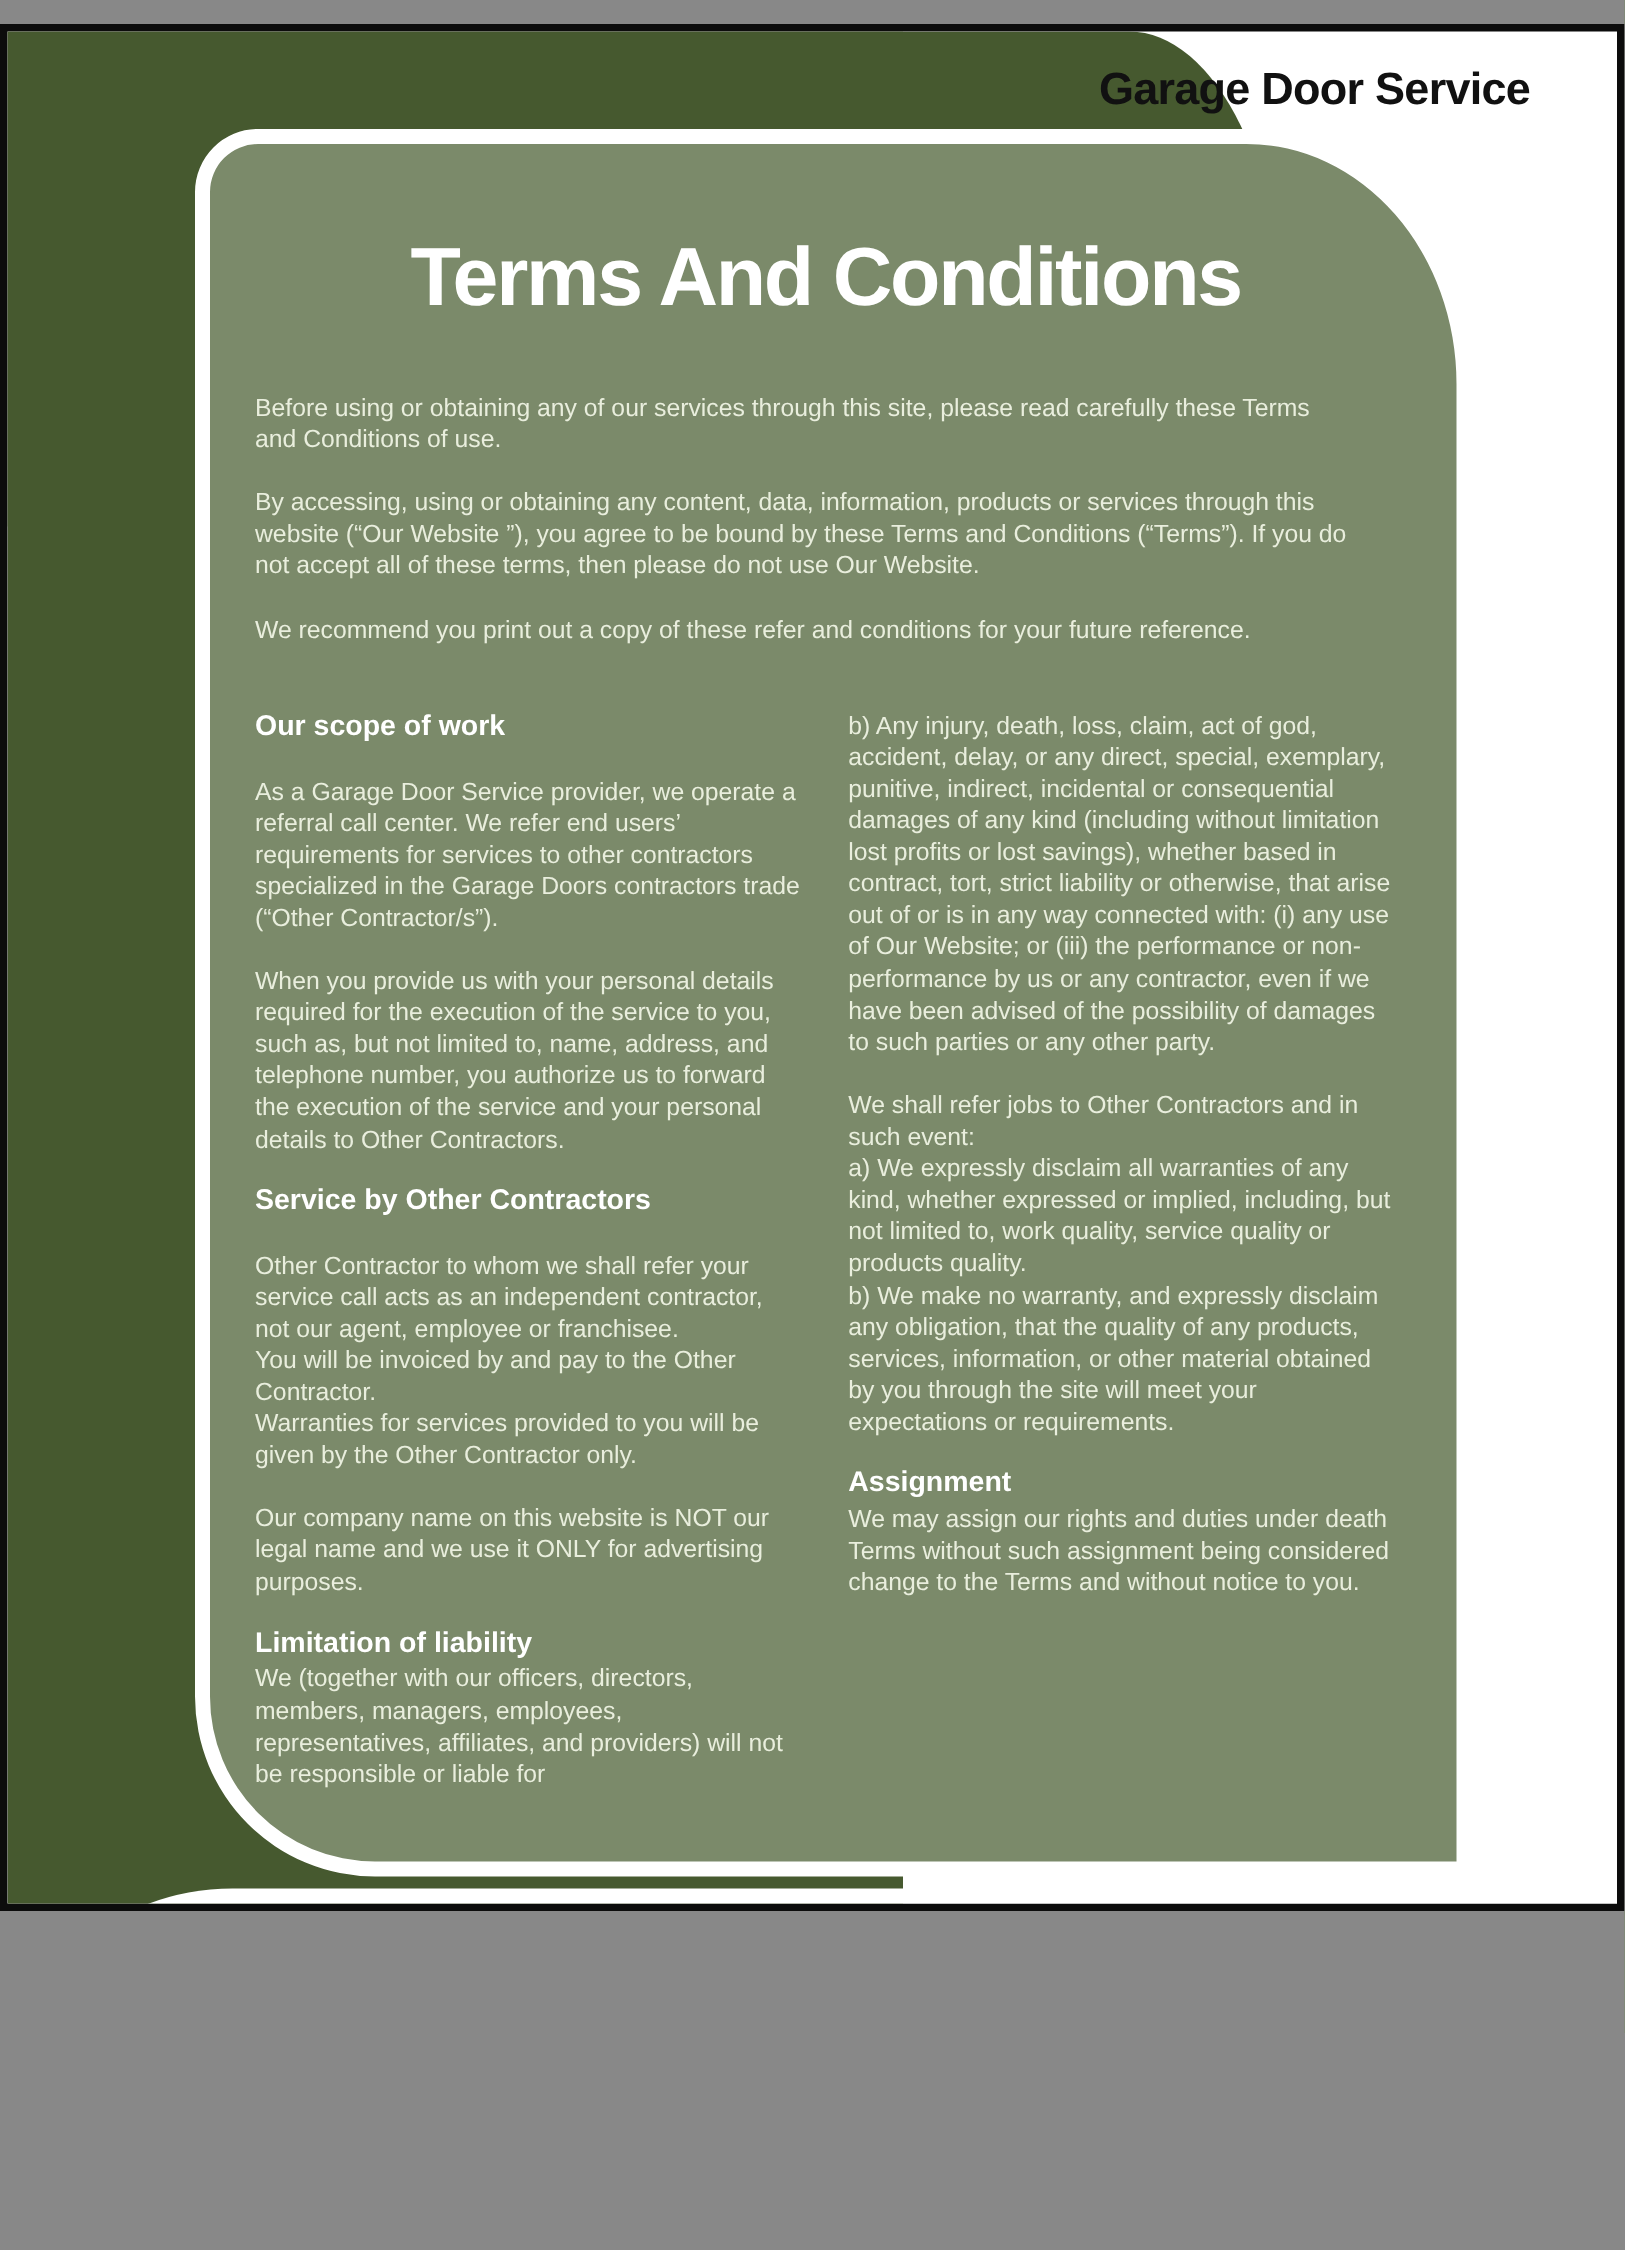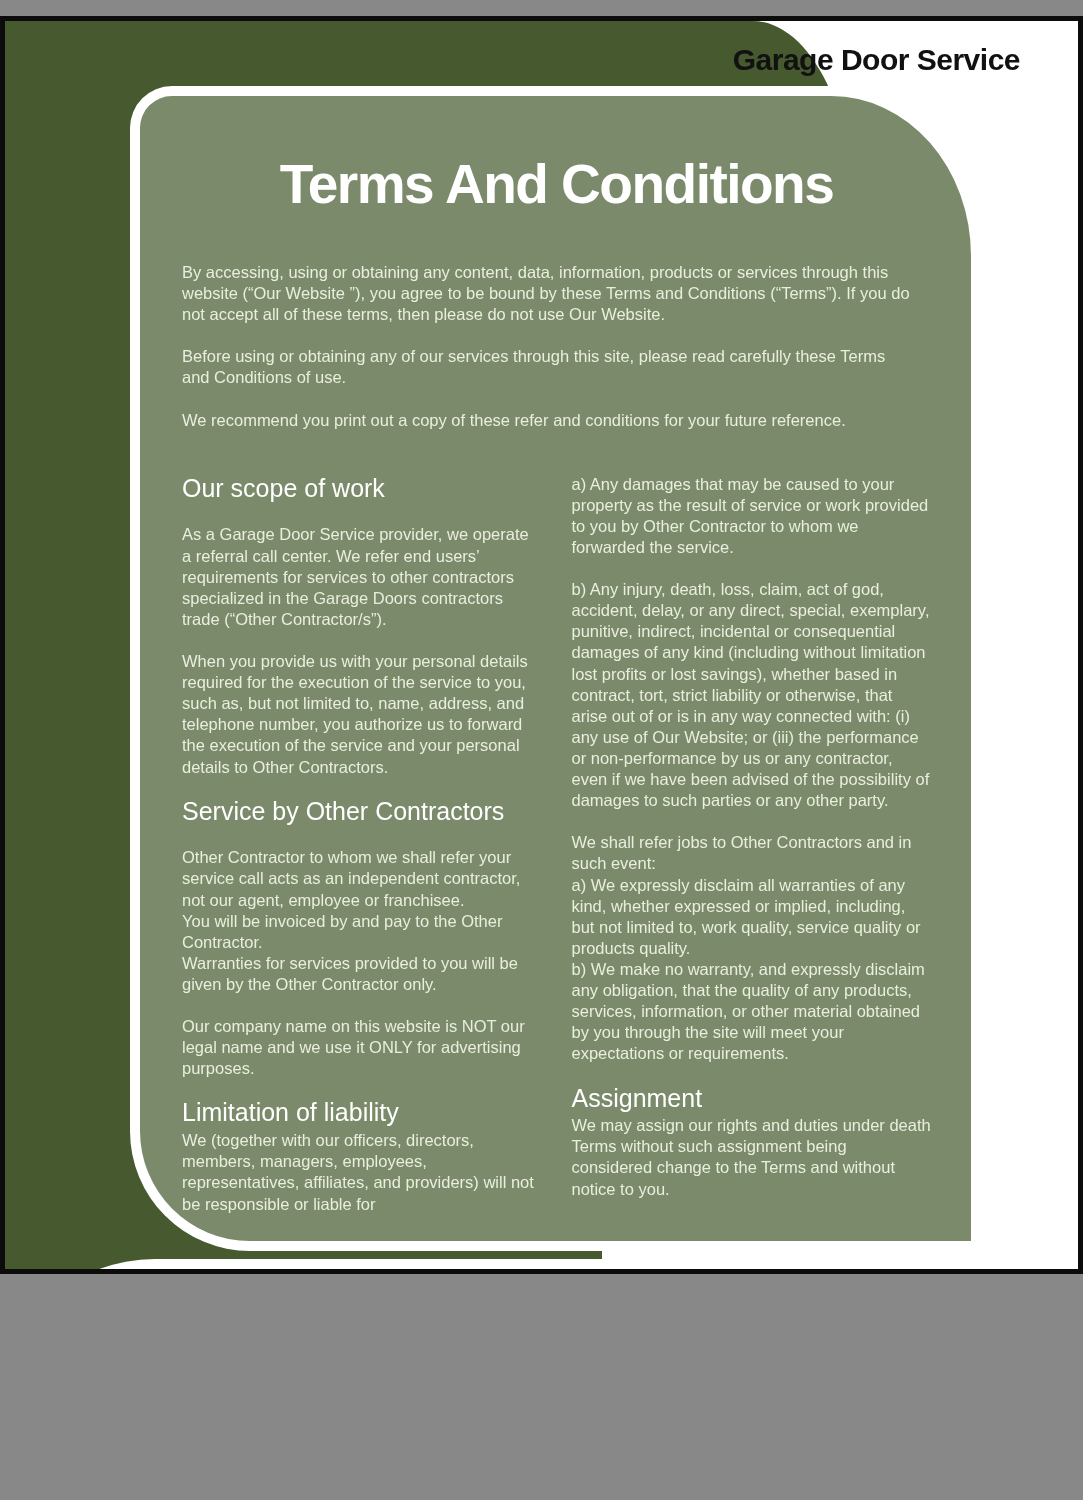--- a/index.html
+++ b/index.html
@@ -46,7 +46,7 @@
     border:10px solid #ffffff;
     border-radius:42px 150px 0 120px / 42px 170px 0 120px;
     z-index:3;
-    padding:56px 40px 0 42px;
+    padding:56px 40px 0 30px;
     color:var(--text-color);
   }
   .panel h1{

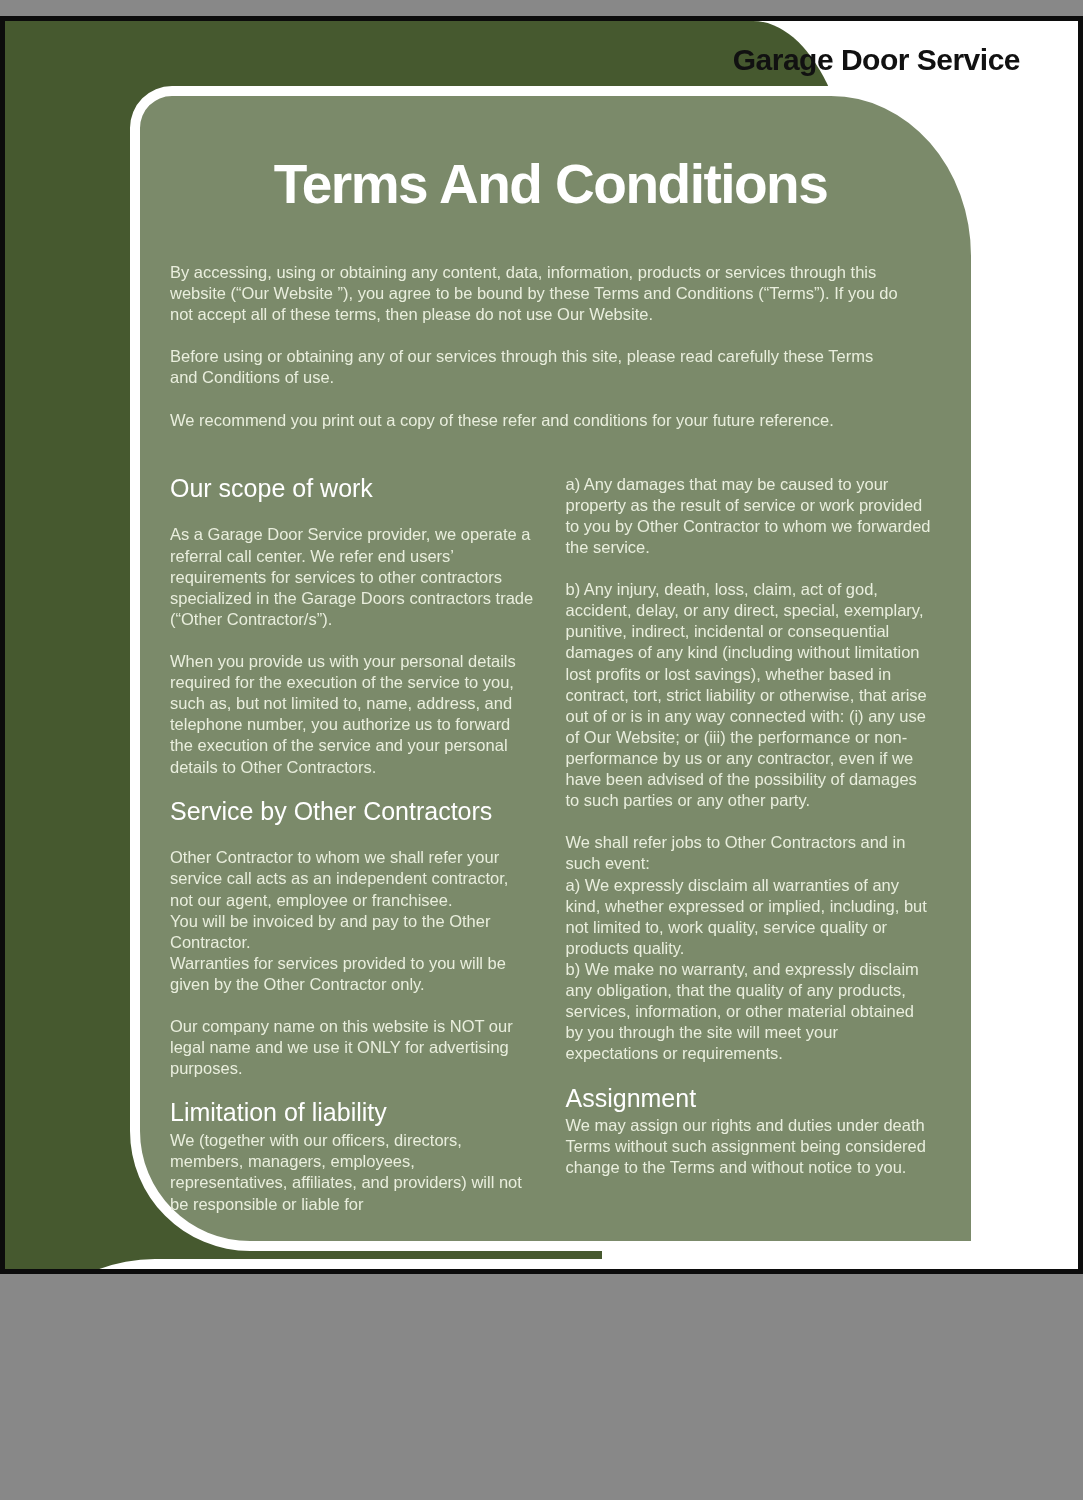--- a/index.html
+++ b/index.html
@@ -99,8 +99,8 @@
   <div class="panel">
     <h1>Terms And Conditions</h1>
     <div class="intro" id="intro">
+        <p class="para">Before using or obtaining any of our services through this site, please read carefully these Terms and Conditions of use.</p>
         <p class="para">By accessing, using or obtaining any content, data, information, products or services through this website (“Our Website ”), you agree to be bound by these Terms and Conditions (“Terms”). If you do not accept all of these terms, then please do not use Our Website.</p>
-        <p class="para">Before using or obtaining any of our services through this site, please read carefully these Terms and Conditions of use.</p>
         <p class="para">We recommend you print out a copy of these refer and conditions for your future reference.</p>
       </div>
     <div class="columns">

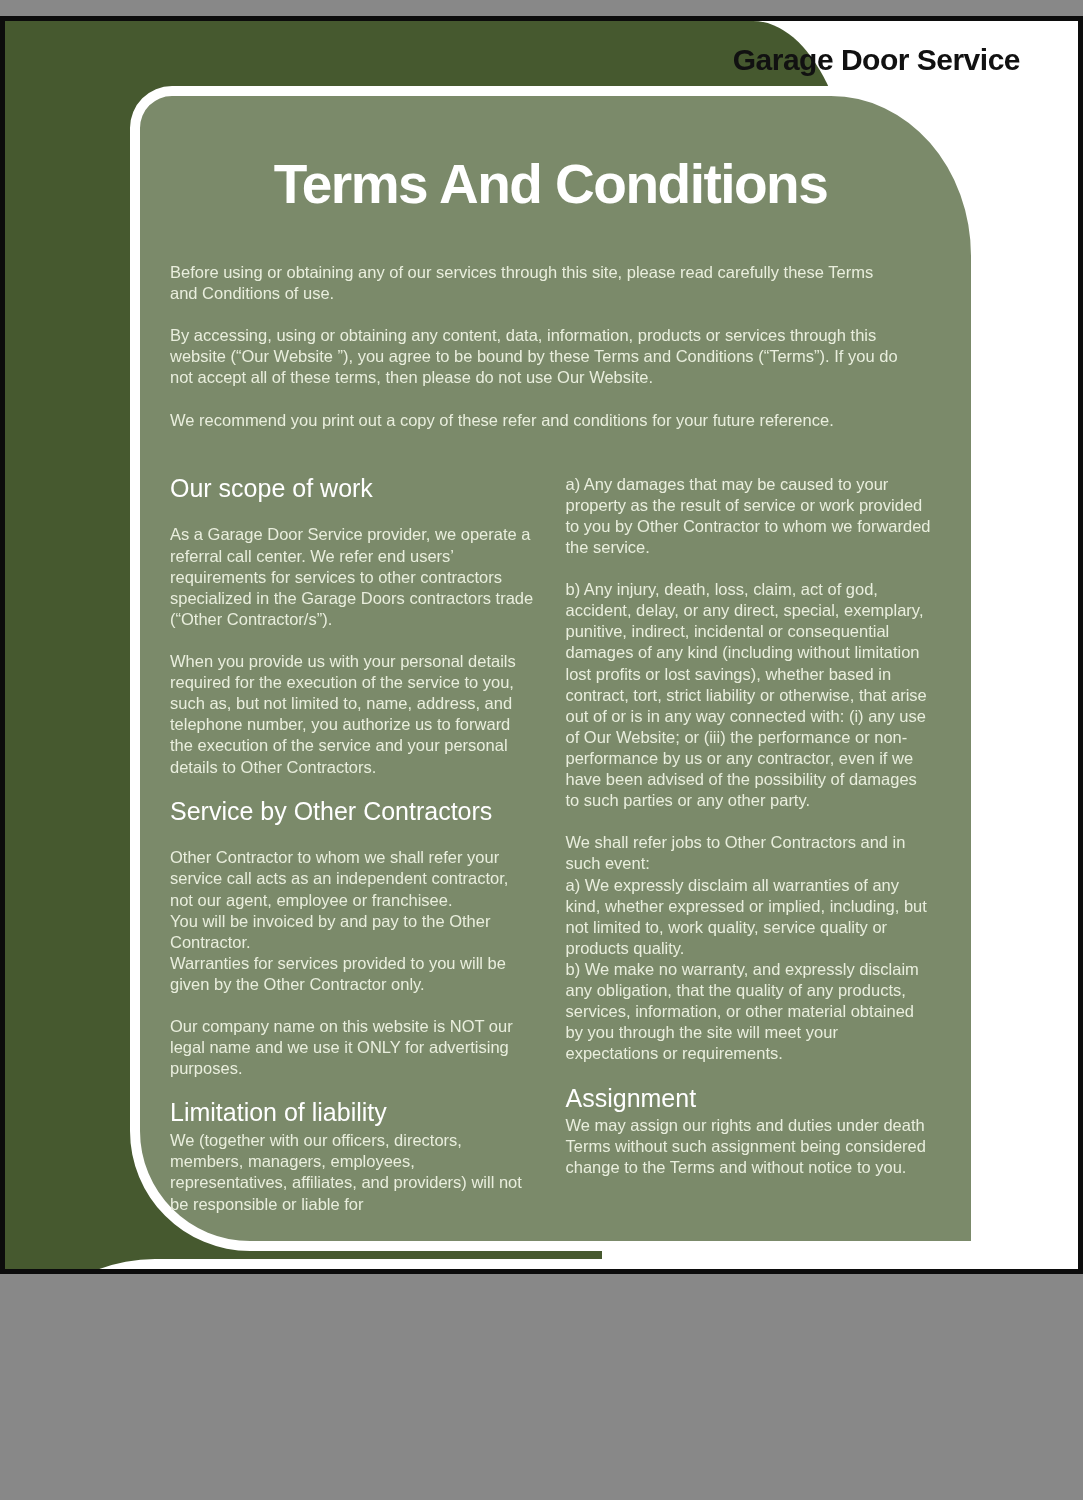--- a/index.html
+++ b/index.html
@@ -65,7 +65,7 @@
   .col{flex:1;min-width:0;}
   .col > :first-child{margin-top:0;}
   .heading{
-    font-size:25px;font-weight:normal;color:var(--heading-color);
+    font-size:19px;font-weight:bold;color:var(--heading-color);
     margin-top:20px;margin-bottom:22px;line-height:1.15;
   }
   .heading.tight{margin-bottom:3px;}

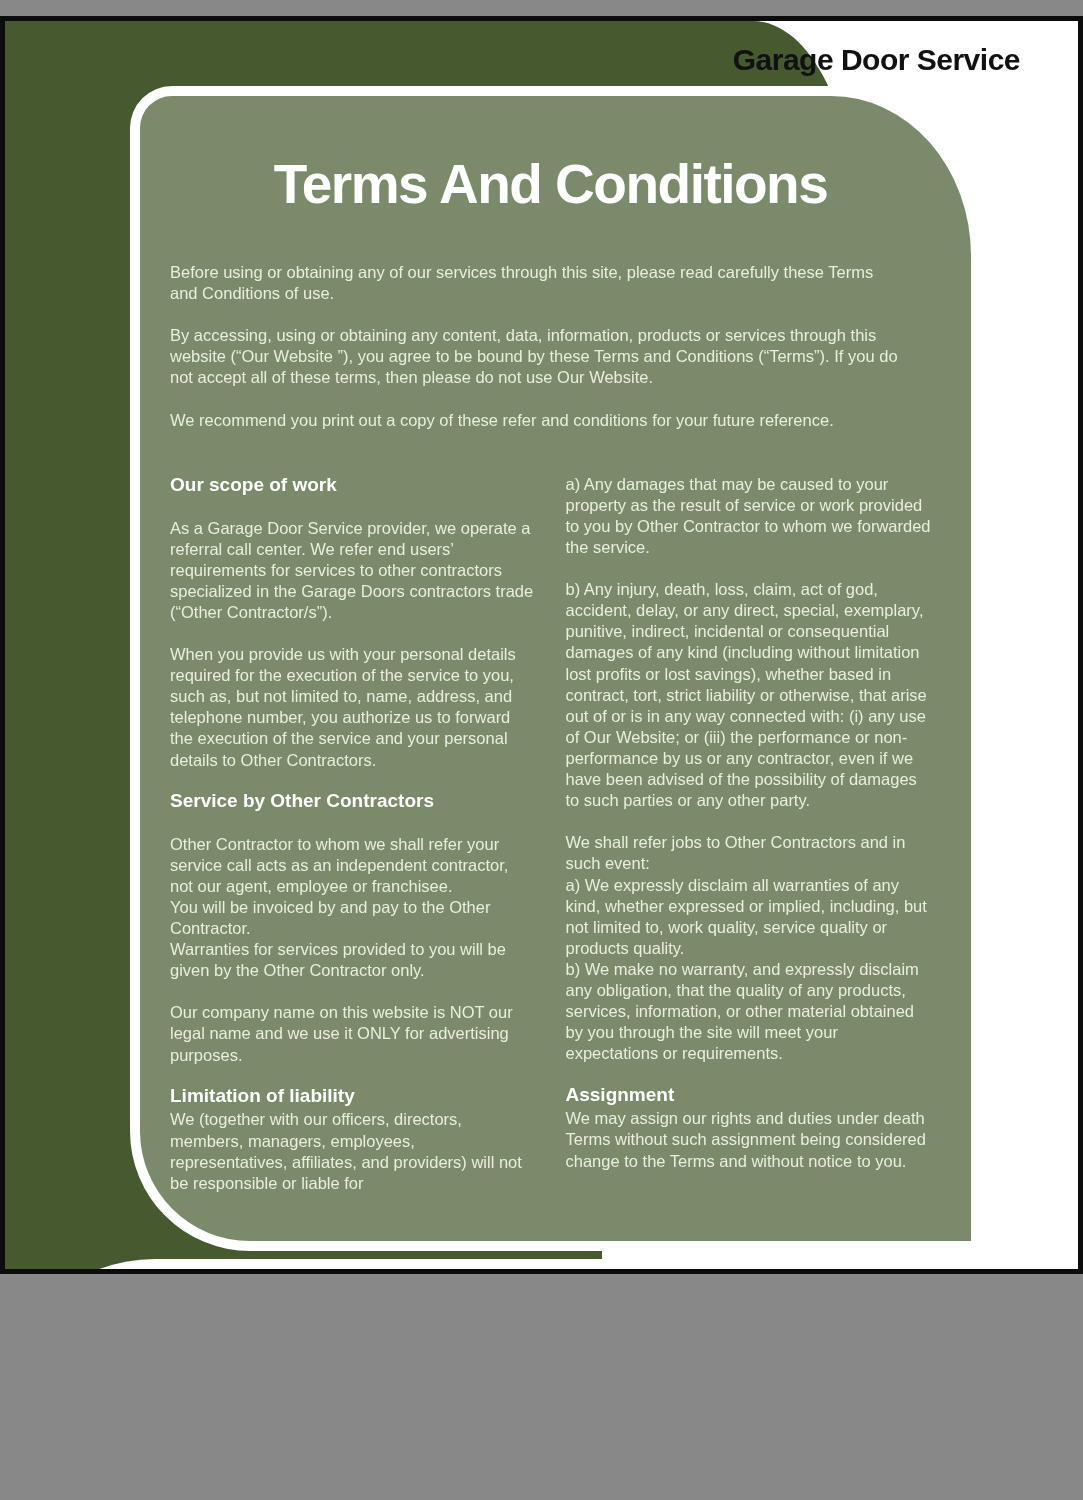--- a/index.html
+++ b/index.html
@@ -117,7 +117,6 @@
           <p class="para">We (together with our officers, directors, members, managers, employees, representatives, affiliates, and providers) will not be responsible or liable for</p>
         </div>
       <div class="col" id="col-right">
-          <p class="para">a) Any damages that may be caused to your property as the result of service or work provided to you by Other Contractor to whom we forwarded the service.</p>
           <p class="para">b) Any injury, death, loss, claim, act of god, accident, delay, or any direct, special, exemplary, punitive, indirect, incidental or consequential damages of any kind (including without limitation lost profits or lost savings), whether based in contract, tort, strict liability or otherwise, that arise out of or is in any way connected with: (i) any use of Our Website; or (iii) the performance or non-performance by us or any contractor, even if we have been advised of the possibility of damages to such parties or any other party.</p>
           <p class="para">We shall refer jobs to Other Contractors and in such event:
 a) We expressly disclaim all warranties of any kind, whether expressed or implied, including, but not limited to, work quality, service quality or products quality.

